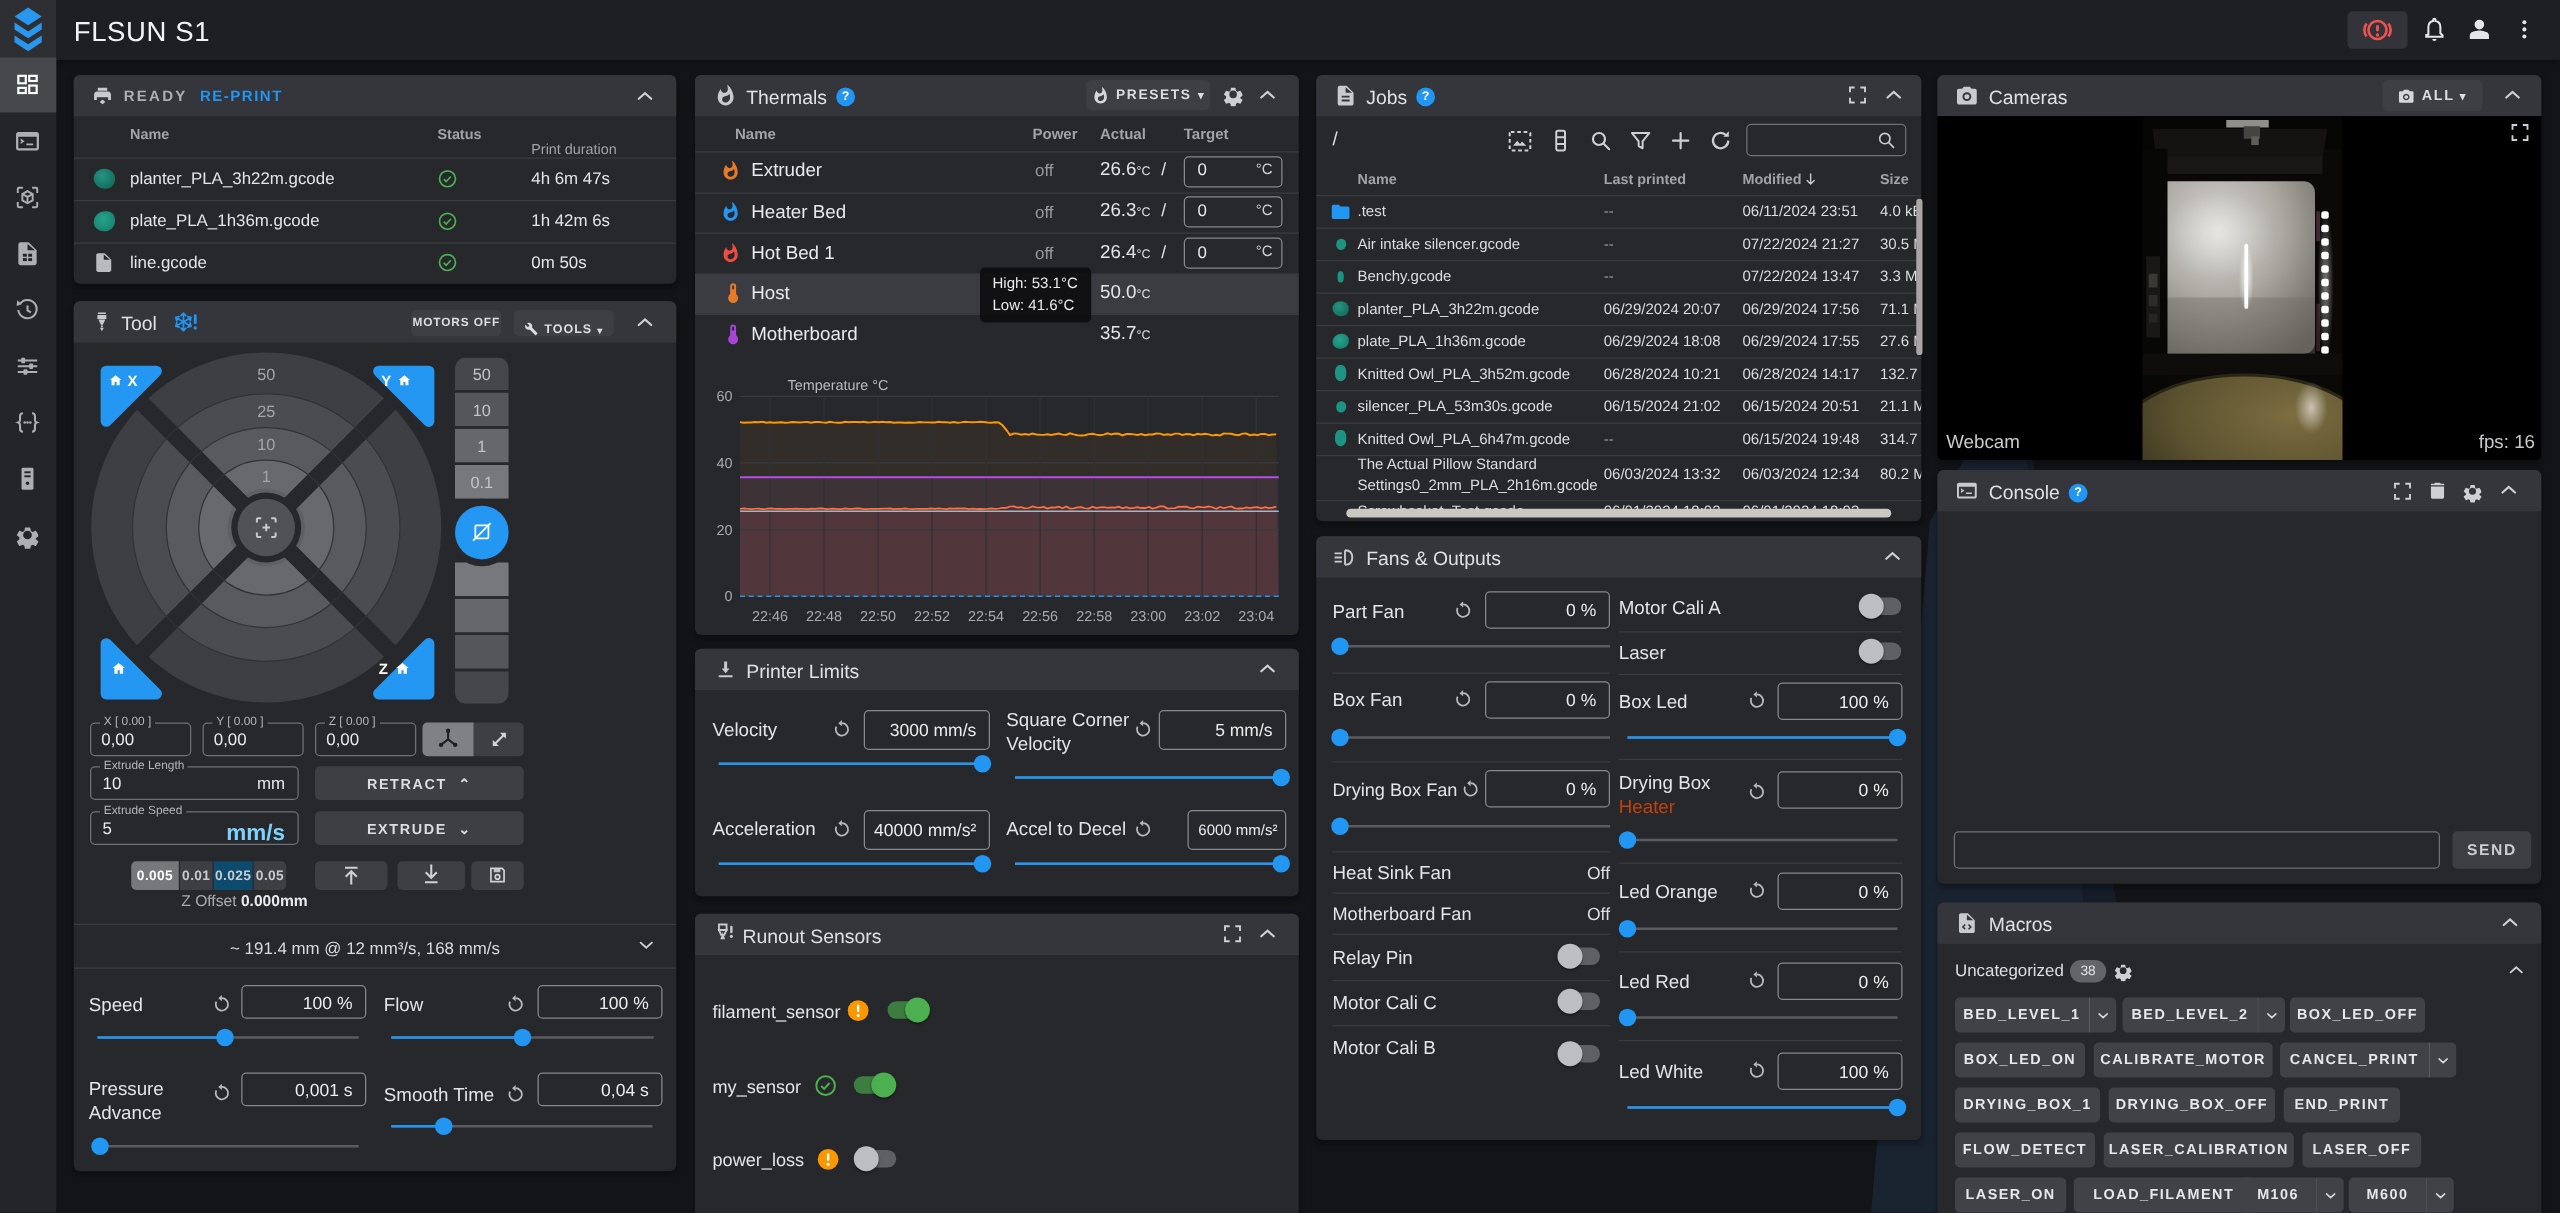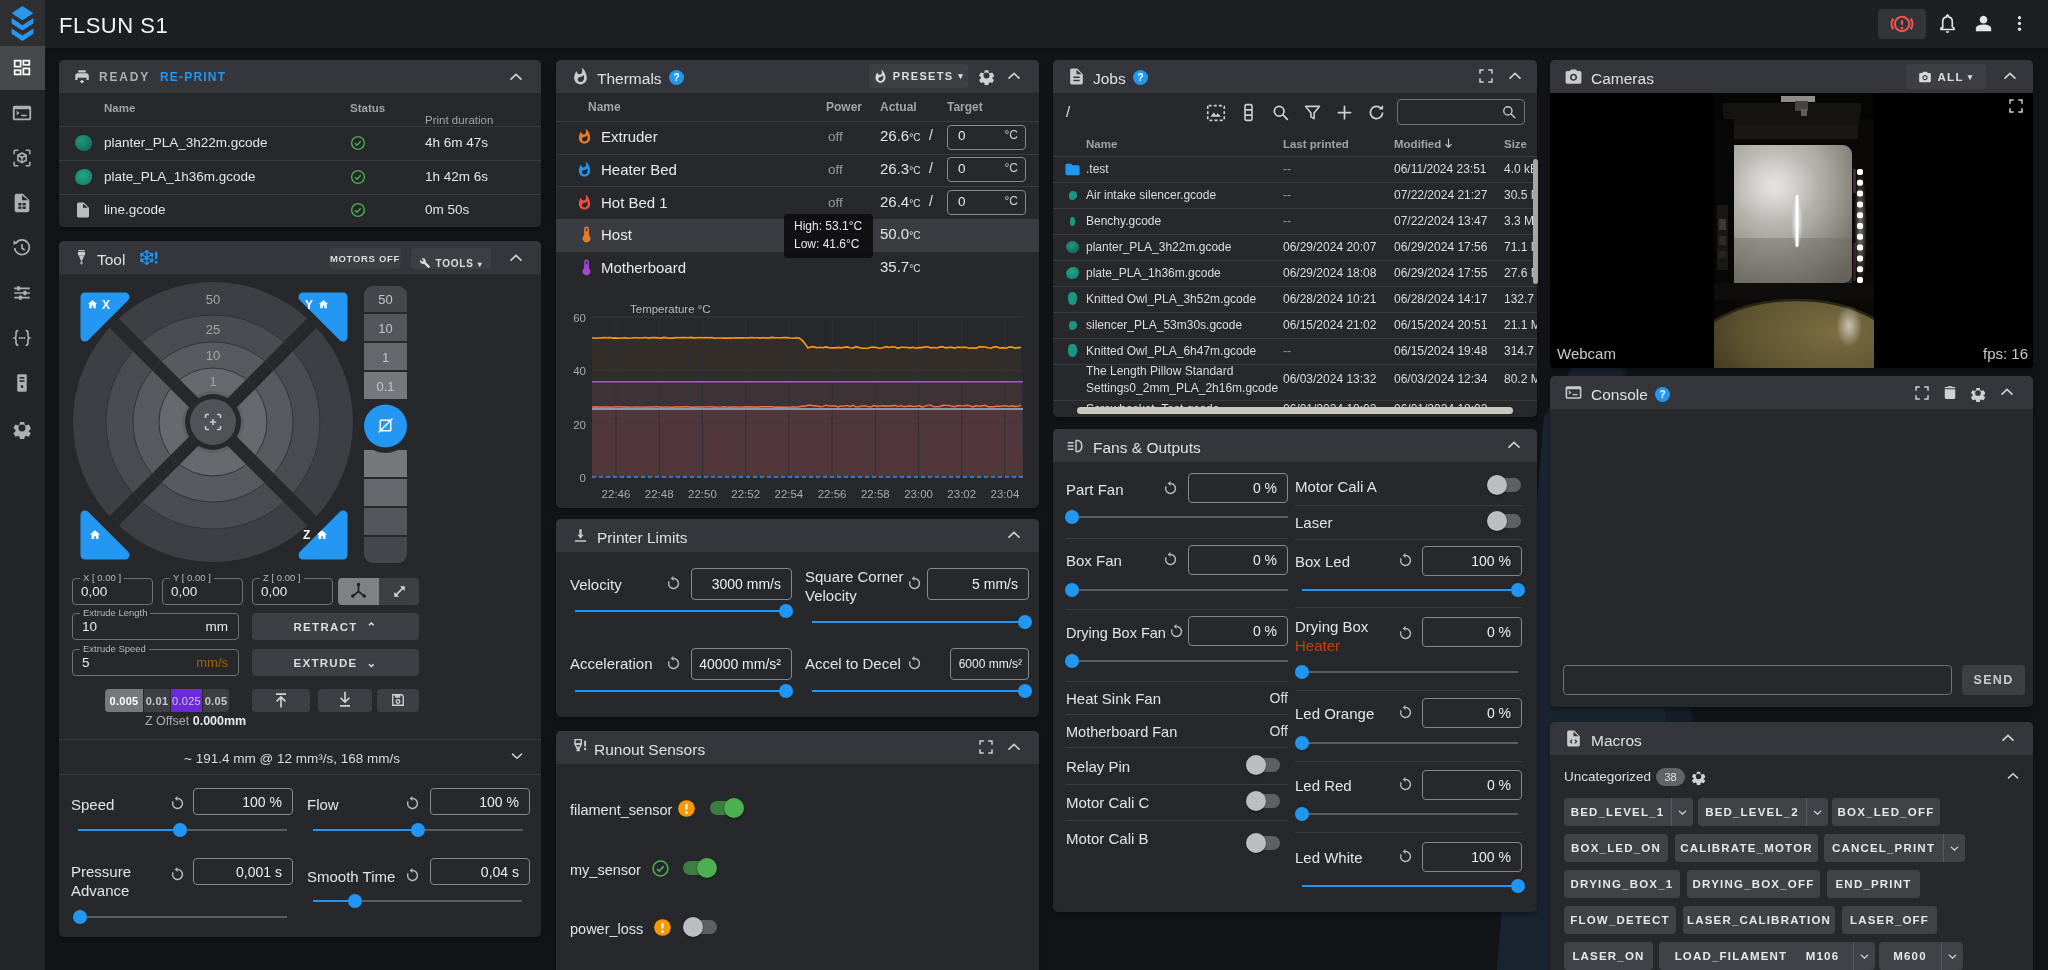--- a/index.html
+++ b/index.html
@@ -700,7 +700,7 @@
 <div class="t" style="left:1394px;top:344px;font-size:12px;color:#dcdde0;font-weight:400;">06/15/2024 19:48</div>
 <div class="t" style="left:1504px;top:344px;font-size:12px;color:#dcdde0;max-width:33px;overflow:hidden;">314.7</div>
 <div style="position:absolute;left:1053px;top:364px;width:484px;height:1px;background:#3a3b3f;"></div>
-<div class="t" style="left:1086px;top:364px;font-size:12px;color:#dcdde0;font-weight:400;">The Length Pillow Standard</div>
+<div class="t" style="left:1086px;top:364px;font-size:12px;color:#dcdde0;font-weight:400;">The Actual Pillow Standard</div>
 <div class="t" style="left:1086px;top:381px;font-size:12px;color:#dcdde0;font-weight:400;">Settings0_2mm_PLA_2h16m.gcode</div>
 <div class="t" style="left:1283px;top:372px;font-size:12px;color:#dcdde0;font-weight:400;">06/03/2024 13:32</div>
 <div class="t" style="left:1394px;top:372px;font-size:12px;color:#dcdde0;font-weight:400;">06/03/2024 12:34</div>

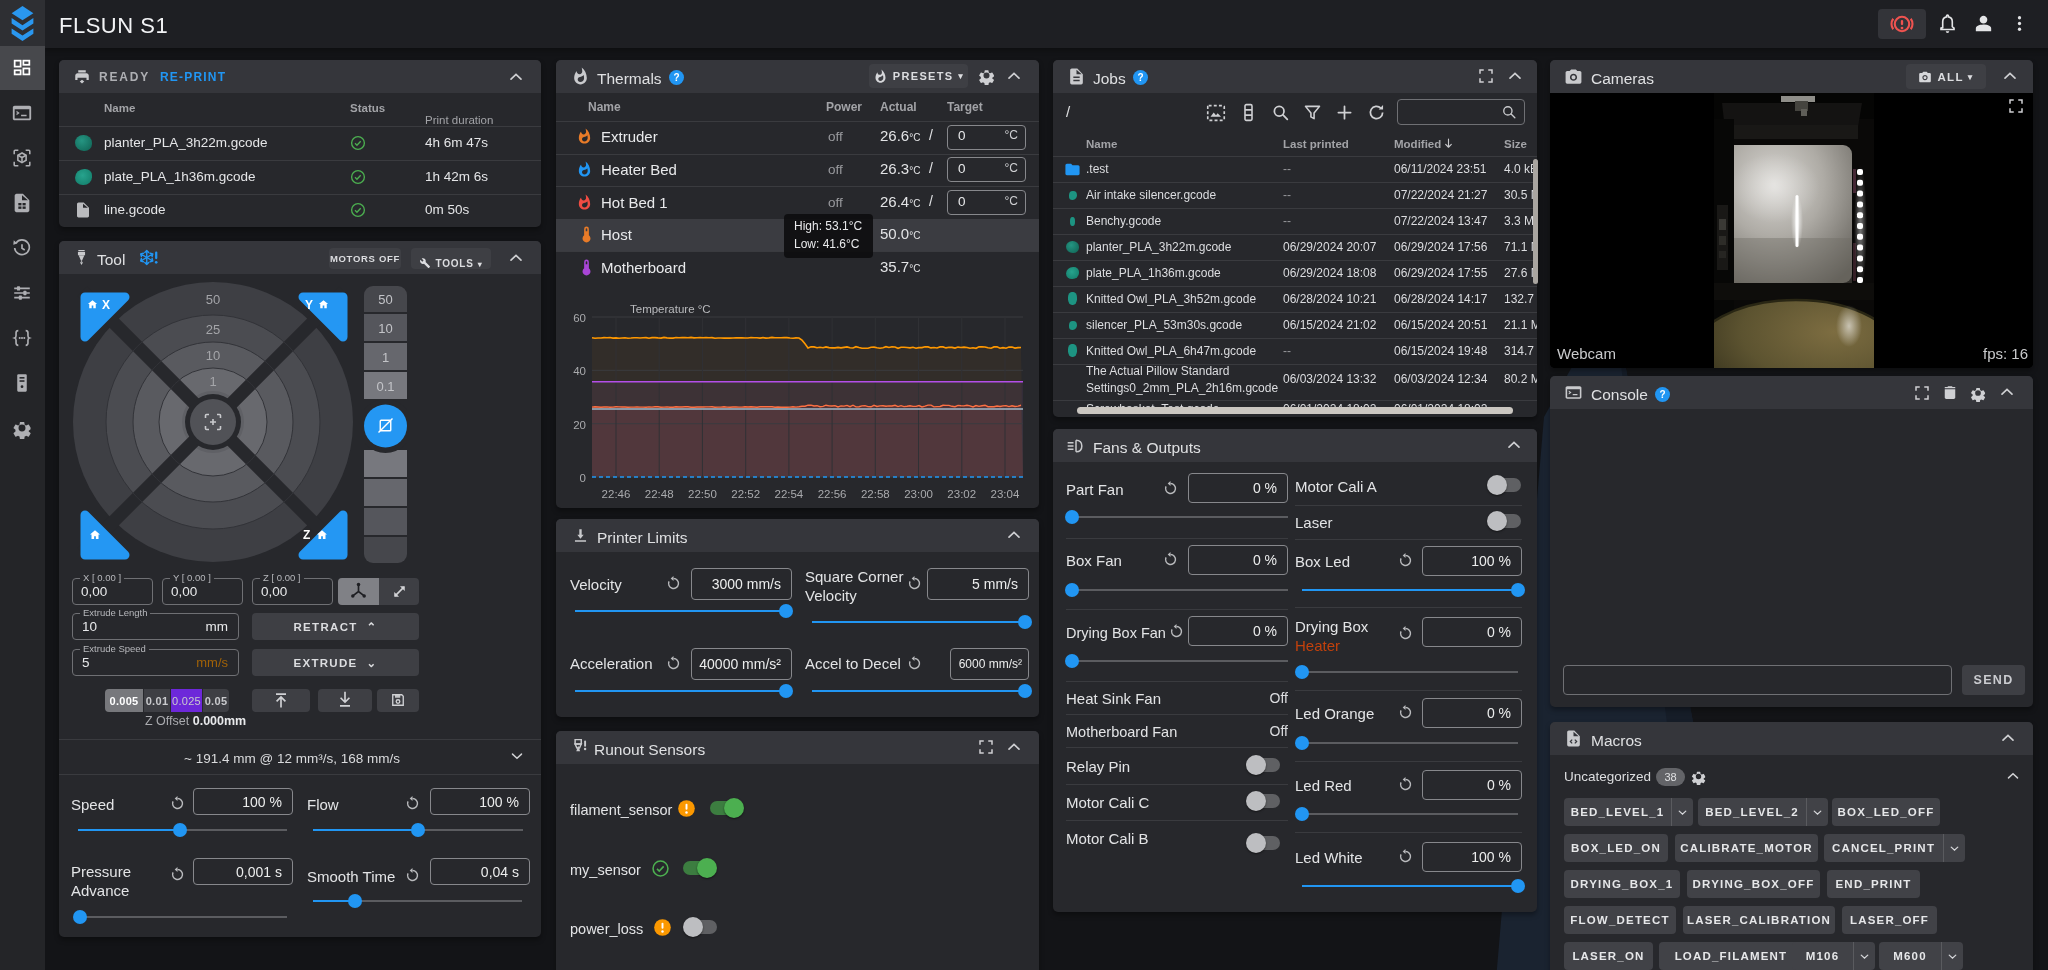--- a/index.html
+++ b/index.html
@@ -311,7 +311,7 @@
 <div class="ob" style="left:72px;top:649px;width:167px;height:27px;border-color:#6f7074;"></div>
 <div class="t" style="left:80px;top:643px;font-size:9.5px;color:#b7b8bc;font-weight:400;background:#27282c;padding:0 3px;z-index:3;">Extrude Speed</div>
 <div class="t" style="left:82px;top:655px;font-size:13.5px;color:#e8e9eb;font-weight:400;">5</div>
-<div class="t" style="right:1820px;top:655px;font-size:13px;color:#a16207;font-weight:400;">mm/s</div>
+<div class="t" style="right:1820px;top:655px;font-size:18px;color:#7dd3fc;font-weight:700;">mm/s</div>
 <div class="btn" style="left:252px;top:649px;width:167px;height:27px;background:#3e3f44;font-size:11.5px;color:#dcdde0;letter-spacing:1.3px;font-weight:700;">EXTRUDE &nbsp;⌄</div>
 <div class="btn" style="left:105px;top:689px;width:38px;height:23px;background:#77787c;font-size:11px;color:#ffffff;letter-spacing:0.3px;font-weight:700;border-radius:4px 0 0 4px;">0.005</div>
 <div class="btn" style="left:144px;top:689px;width:26px;height:23px;background:#3e3f44;font-size:11px;color:#c9cacd;letter-spacing:0.3px;font-weight:700;border-radius:0;">0.01</div>

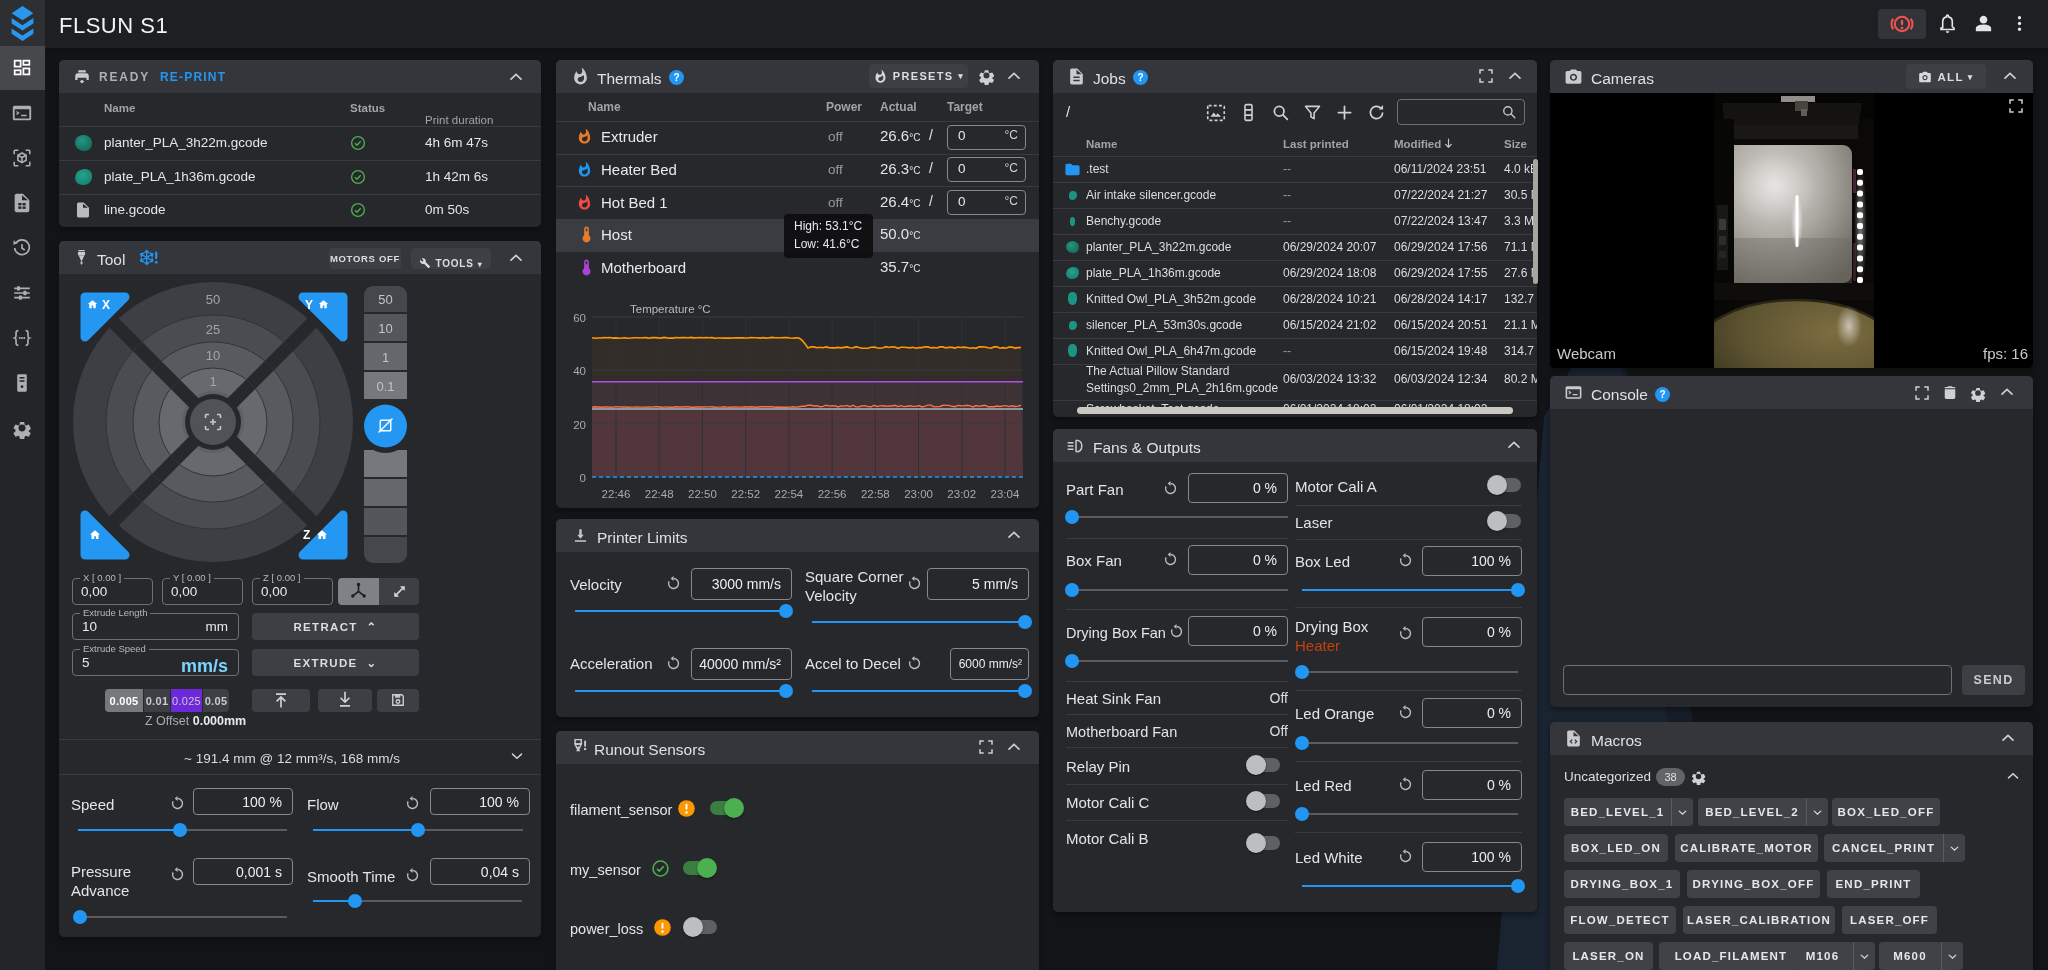--- a/index.html
+++ b/index.html
@@ -315,7 +315,7 @@
 <div class="btn" style="left:252px;top:649px;width:167px;height:27px;background:#3e3f44;font-size:11.5px;color:#dcdde0;letter-spacing:1.3px;font-weight:700;">EXTRUDE &nbsp;⌄</div>
 <div class="btn" style="left:105px;top:689px;width:38px;height:23px;background:#77787c;font-size:11px;color:#ffffff;letter-spacing:0.3px;font-weight:700;border-radius:4px 0 0 4px;">0.005</div>
 <div class="btn" style="left:144px;top:689px;width:26px;height:23px;background:#3e3f44;font-size:11px;color:#c9cacd;letter-spacing:0.3px;font-weight:700;border-radius:0;">0.01</div>
-<div class="btn" style="left:171px;top:689px;width:31px;height:23px;background:#6d28d9;font-size:11px;color:#c9cacd;letter-spacing:0.3px;font-weight:400;border-radius:0;">0.025</div>
+<div class="btn" style="left:171px;top:689px;width:31px;height:23px;background:#0c4a6e;font-size:11px;color:#c9cacd;letter-spacing:0.3px;font-weight:700;border-radius:0;">0.025</div>
 <div class="btn" style="left:203px;top:689px;width:26px;height:23px;background:#3e3f44;font-size:11px;color:#c9cacd;letter-spacing:0.3px;font-weight:700;border-radius:0 4px 4px 0;">0.05</div>
 <div class="btn" style="left:252px;top:689px;width:58px;height:23px;background:#3e3f44;font-size:11.5px;color:#dcdde0;letter-spacing:1.3px;font-weight:700;"></div>
 <svg style="position:absolute;left:271px;top:690px;" width="20" height="20" viewBox="0 0 24 24">

